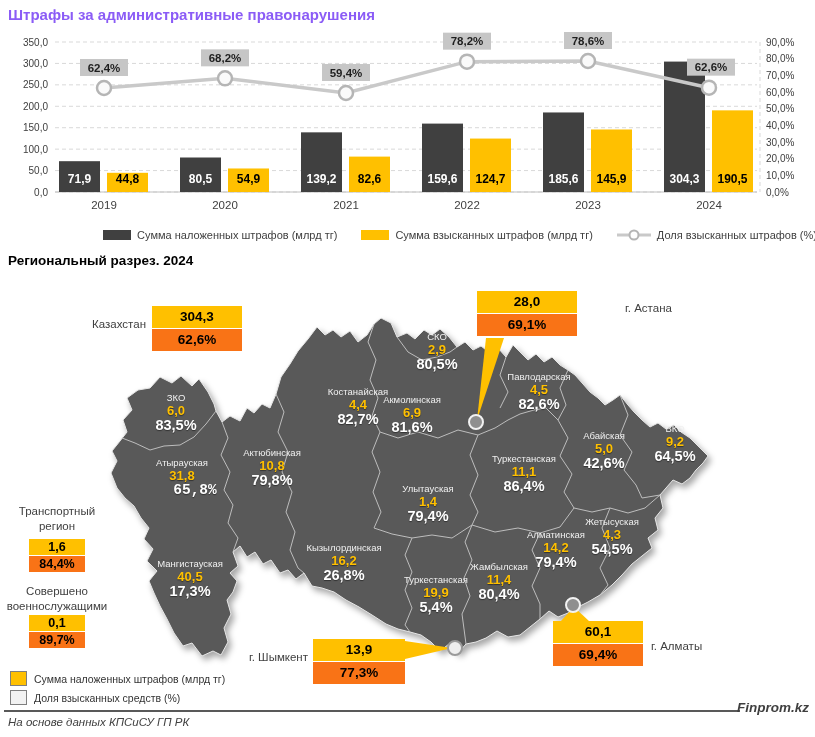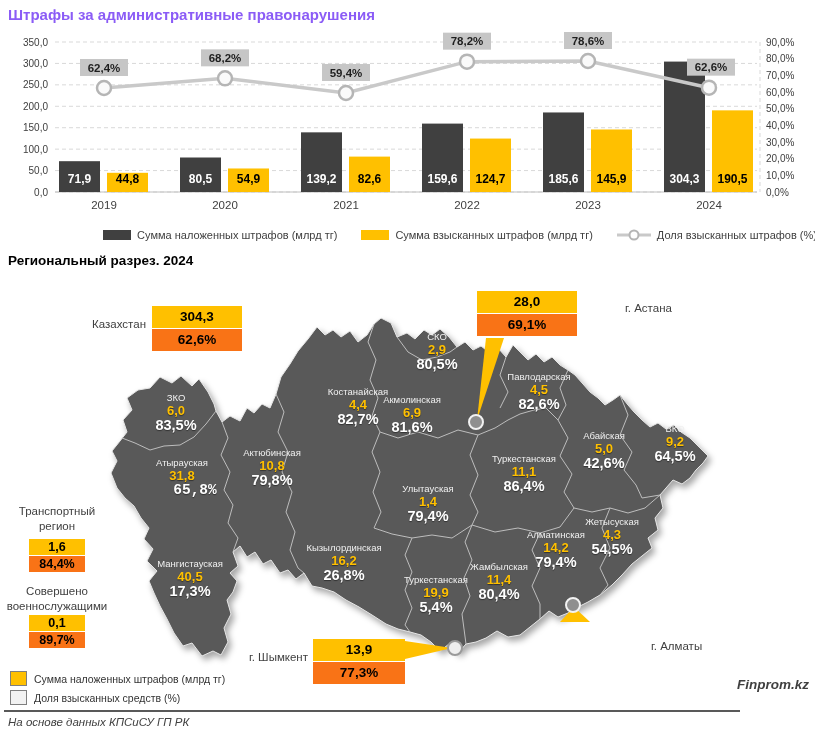--- a/index.html
+++ b/index.html
@@ -300,6 +300,10 @@
   </div>
   <div class="co-label" style="left:585px;top:302px;padding-left:40px;">г. Астана</div>
 
+  <div class="callout" style="left:553px;top:621px;width:90px;">
+    <div class="co-v">60,1</div>
+    <div class="co-p">69,4%</div>
+  </div>
   <div class="co-label" style="left:651px;top:640px;">г. Алматы</div>
 
   <div class="callout" style="left:313px;top:639px;width:92px;">

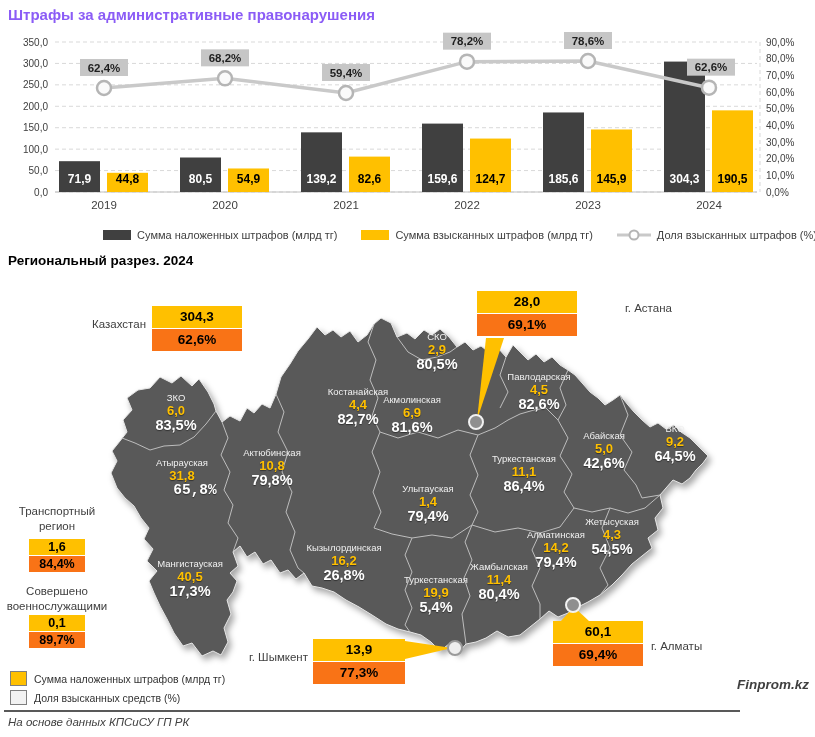--- a/index.html
+++ b/index.html
@@ -35,7 +35,7 @@
   .mlegend .row{display:flex;align-items:center;margin-bottom:4px;}
   .mlegend .sw{width:15px;height:13px;border:1px solid #7f7f7f;margin-right:7px;flex:0 0 auto;}
   .src-line{position:absolute;left:4px;top:710px;width:736px;border-top:2px solid #595959;}
-  .brand{position:absolute;right:6px;top:677px;font-size:13.5px;font-weight:bold;font-style:italic;color:#3f3f3f;}
+  .brand{position:absolute;right:6px;top:700px;font-size:13.5px;font-weight:bold;font-style:italic;color:#3f3f3f;}
   .source{position:absolute;left:8px;top:716px;font-size:11.5px;font-style:italic;color:#404040;}
 </style>
 </head>

